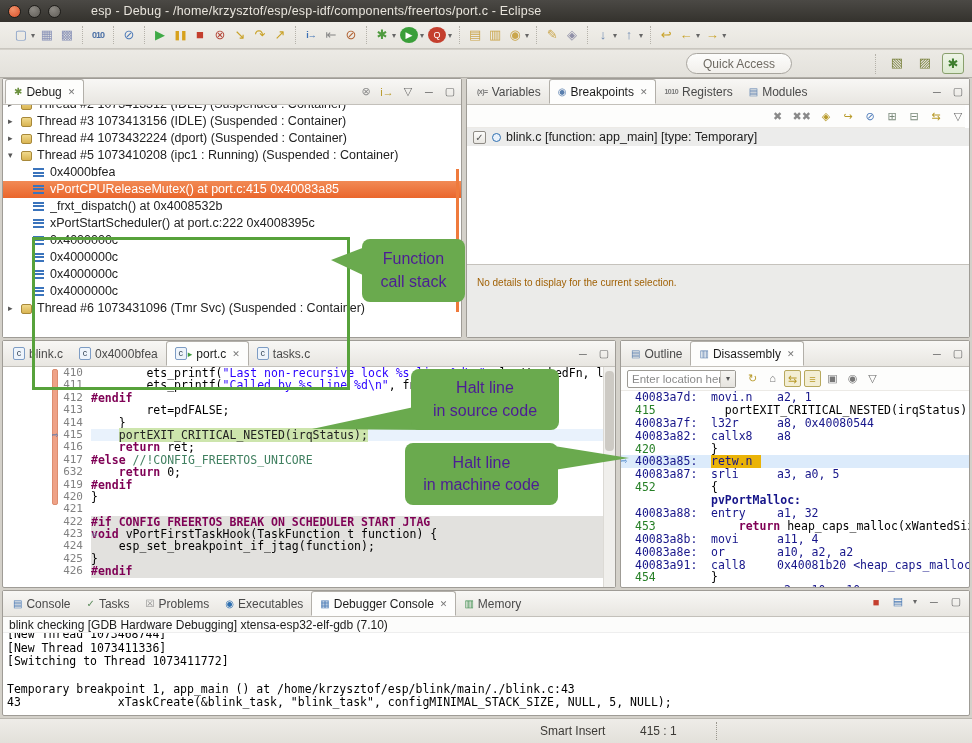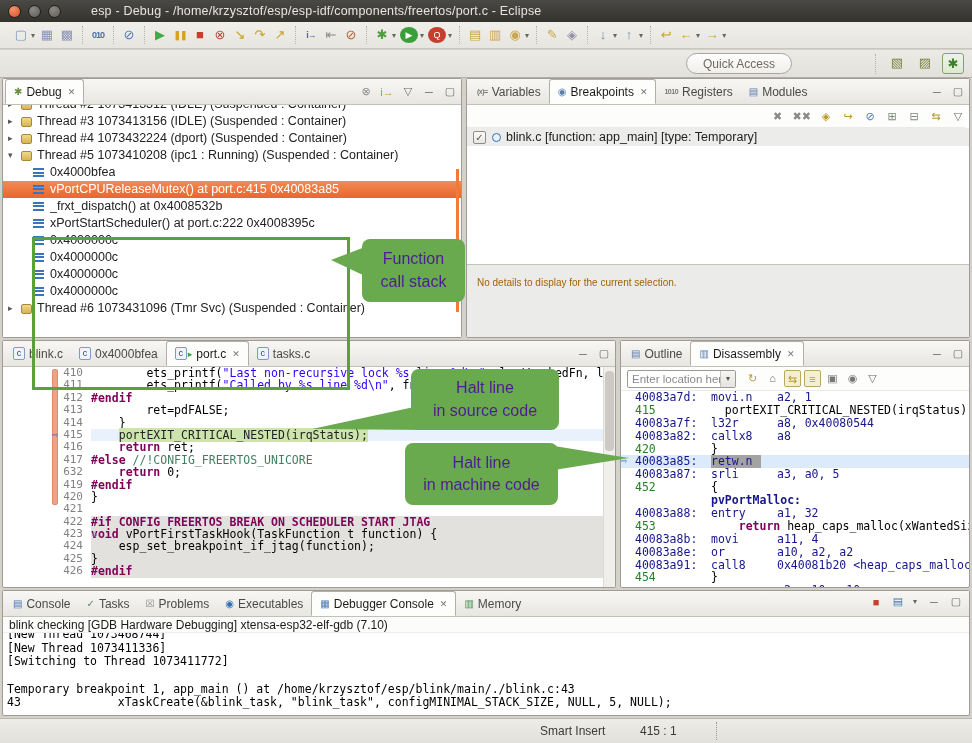--- a/index.html
+++ b/index.html
@@ -111,7 +111,7 @@
   .dgut { width:14px; flex:none; font-size:10px; color:#2a6fc0; }
   .da { width:76px; flex:none; color:#16158a; }
   .do { width:66px; flex:none; color:#16158a; }
-  .do.hl { background:#a3a3a3; width:auto; min-width:50px; padding-right:8px; }
+  .do.hl { background:#eab308; width:auto; min-width:50px; padding-right:8px; }
   .dg { color:#16158a; }
   .dno { width:76px; flex:none; color:#267f26; }
   .dlab { margin-left:76px; color:#16158a; font-weight:bold; }

